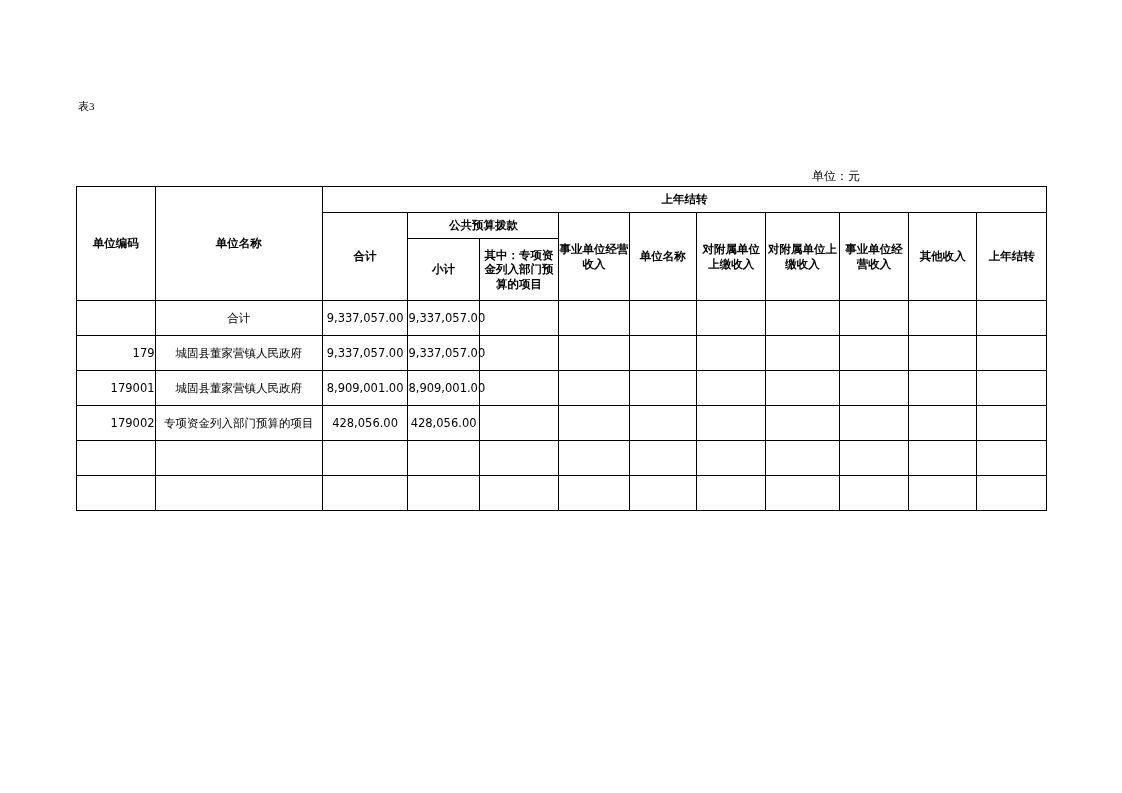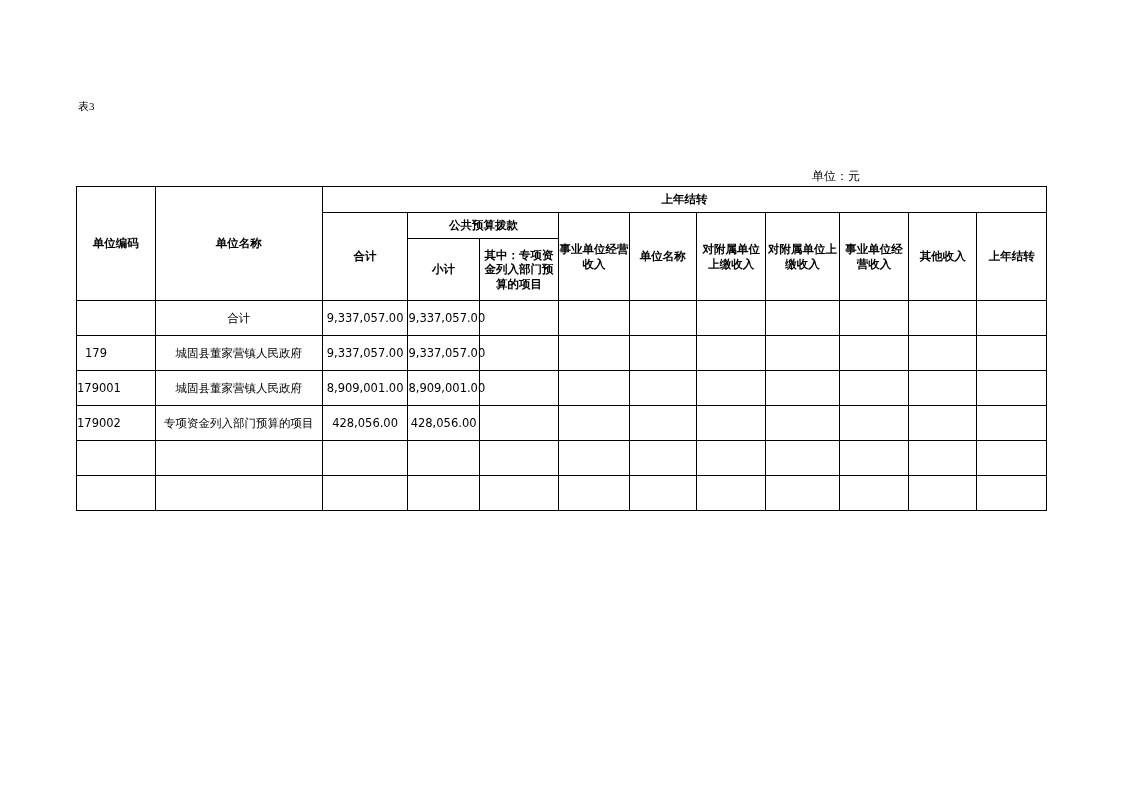--- a/index.html
+++ b/index.html
@@ -107,7 +107,7 @@
   }
 
   .code-cell.lvl0 {
-    text-align: left;
+    text-align: right;
     padding-left: 8px;
   }
 

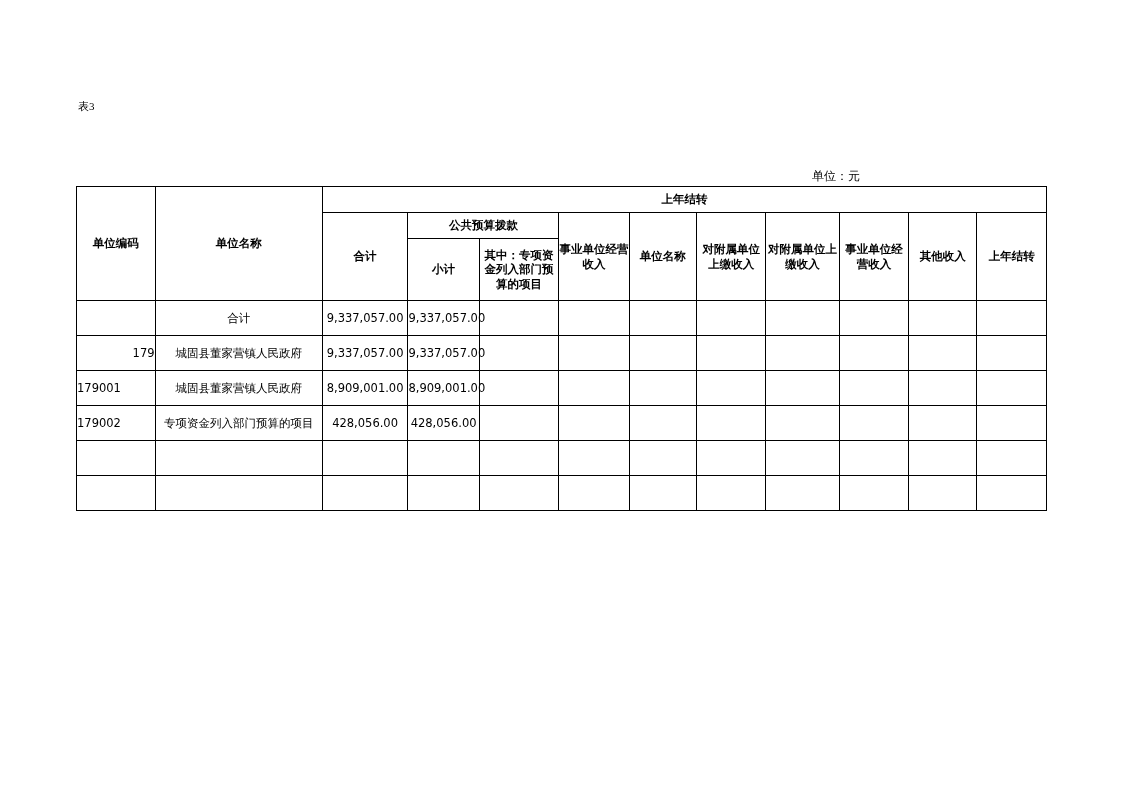--- a/index.html
+++ b/index.html
@@ -112,7 +112,7 @@
   }
 
   .code-cell.lvl1 {
-    text-align: left;
+    text-align: right;
     padding-left: 0;
   }
 

